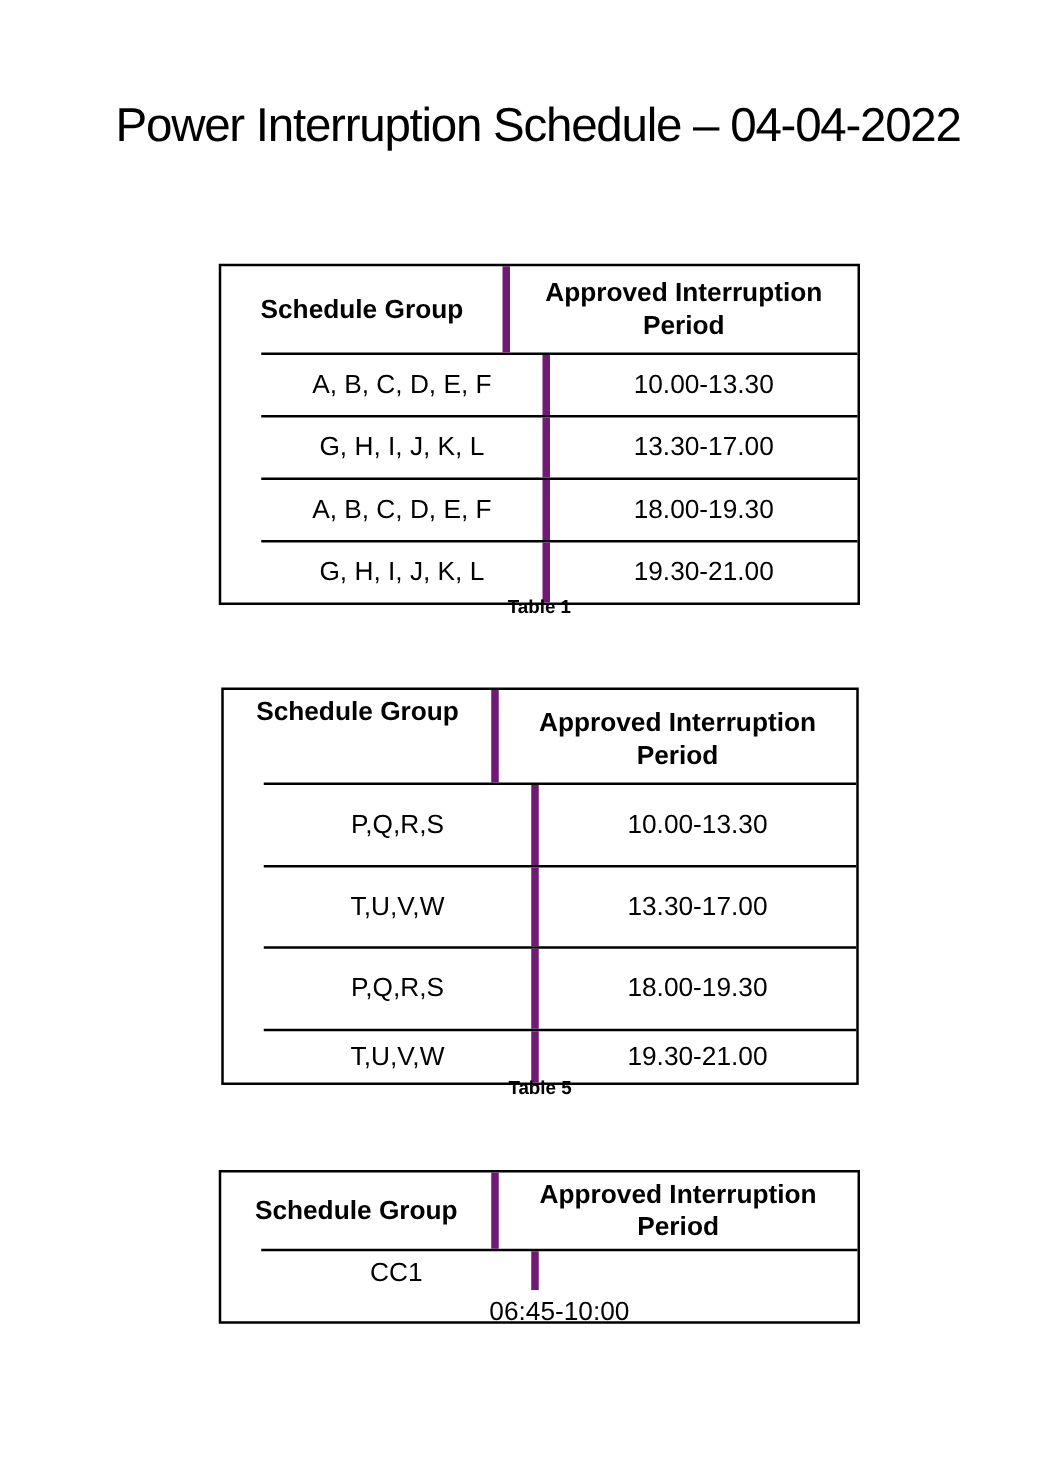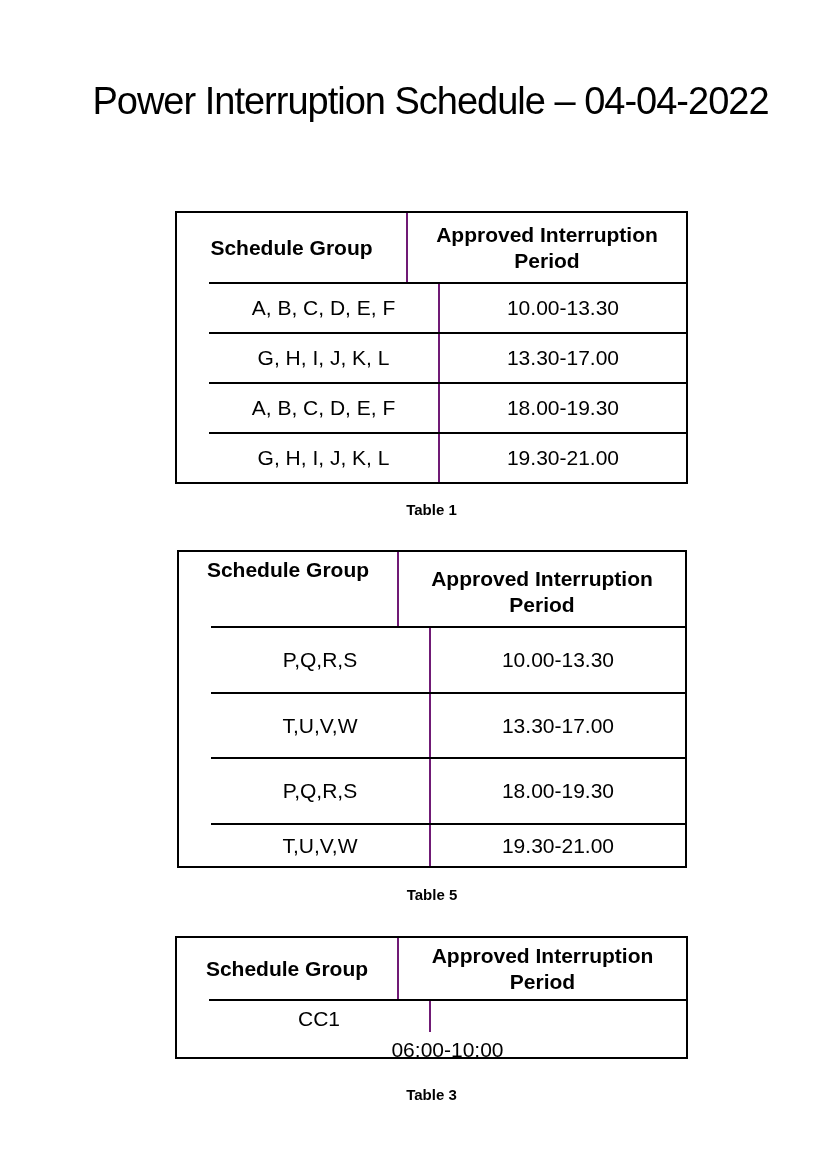--- a/index.html
+++ b/index.html
@@ -53,7 +53,7 @@
     box-sizing: border-box;
   }
   .cell.g {
-    border-right: 2px solid #701a75;
+    border-right: 6px solid #701a75;
   }
   .cell.p {
     flex: 1;

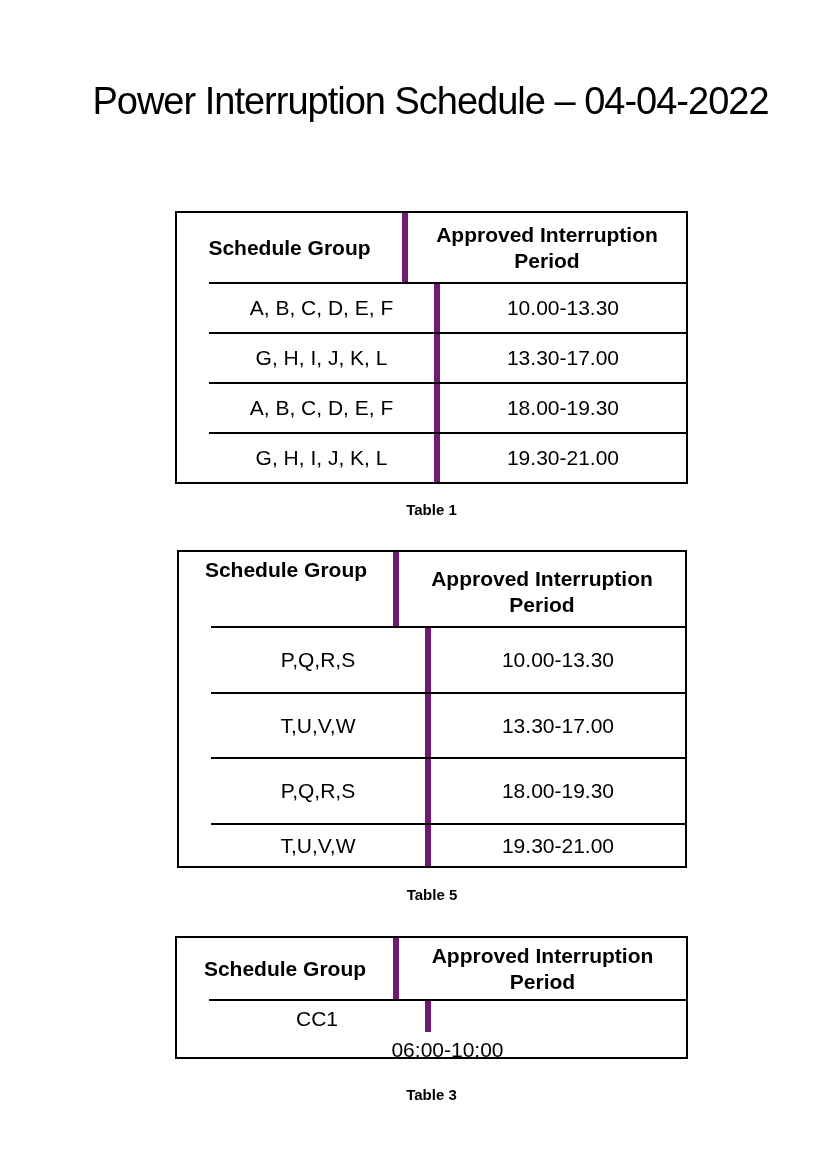--- a/index.html
+++ b/index.html
@@ -75,7 +75,6 @@
     text-align: center;
     font-size: 15px;
     font-weight: bold;
-    margin-top: 24px;
   }
 
   

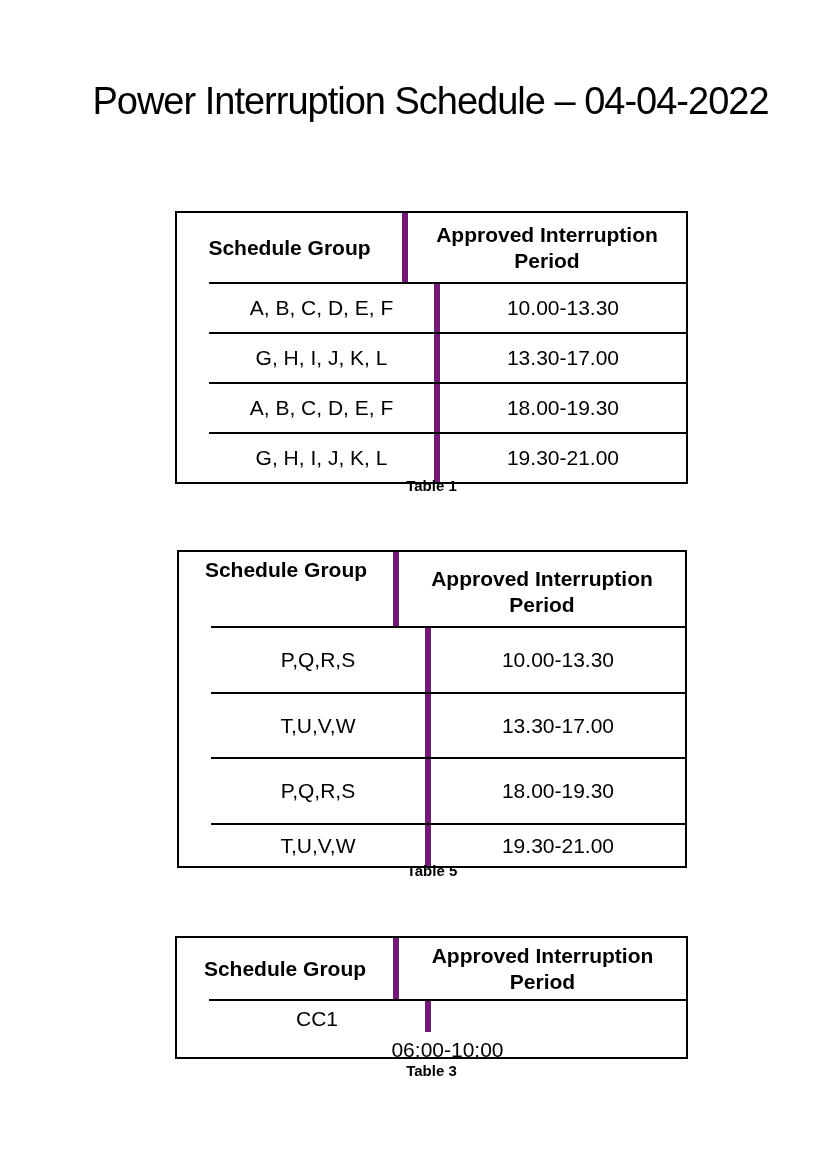--- a/index.html
+++ b/index.html
@@ -175,7 +175,7 @@
     </div>
     <div class="row r1">
       <div class="cell g top-align">CC1</div>
-      <div class="cell p top-align">06:00-10:00</div>
+      <div class="cell p top-align">06:45-10:00</div>
     </div>
   </section>
   <div class="caption cap3">Table 3</div>

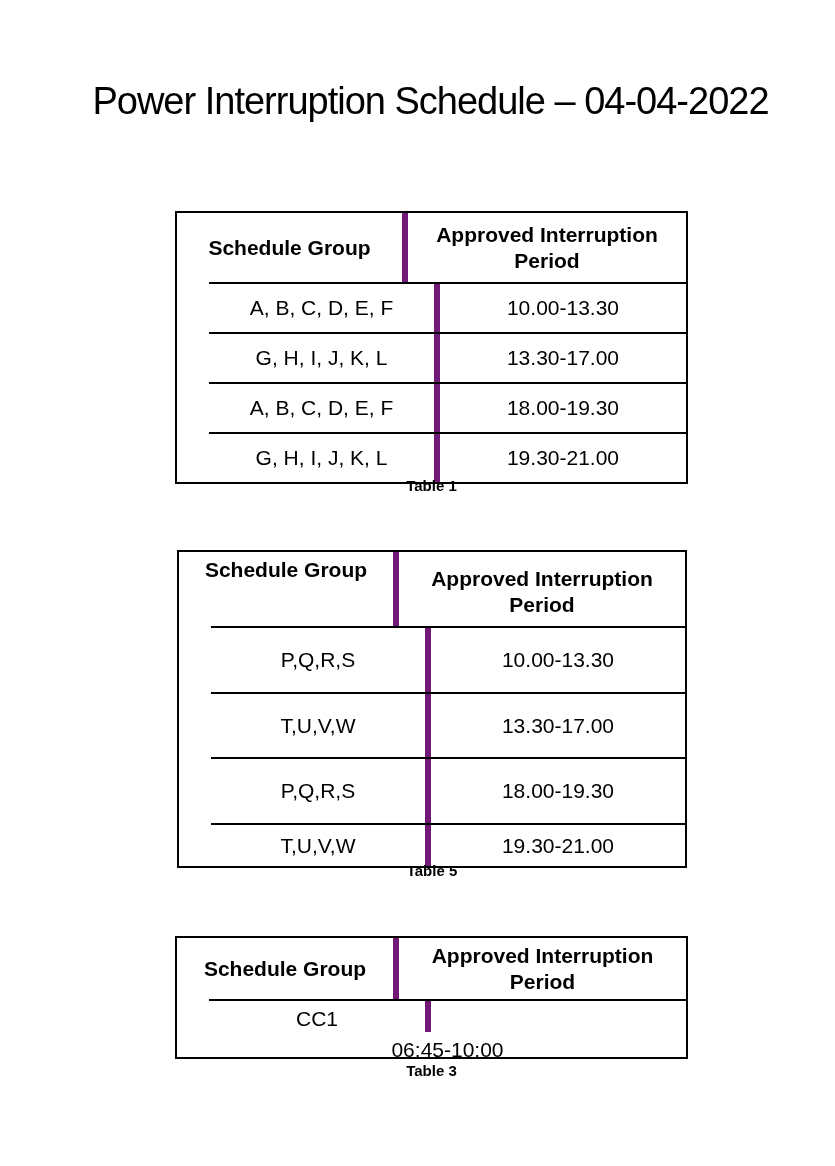--- a/index.html
+++ b/index.html
@@ -178,7 +178,6 @@
       <div class="cell p top-align">06:45-10:00</div>
     </div>
   </section>
-  <div class="caption cap3">Table 3</div>
 
 </div>
 

